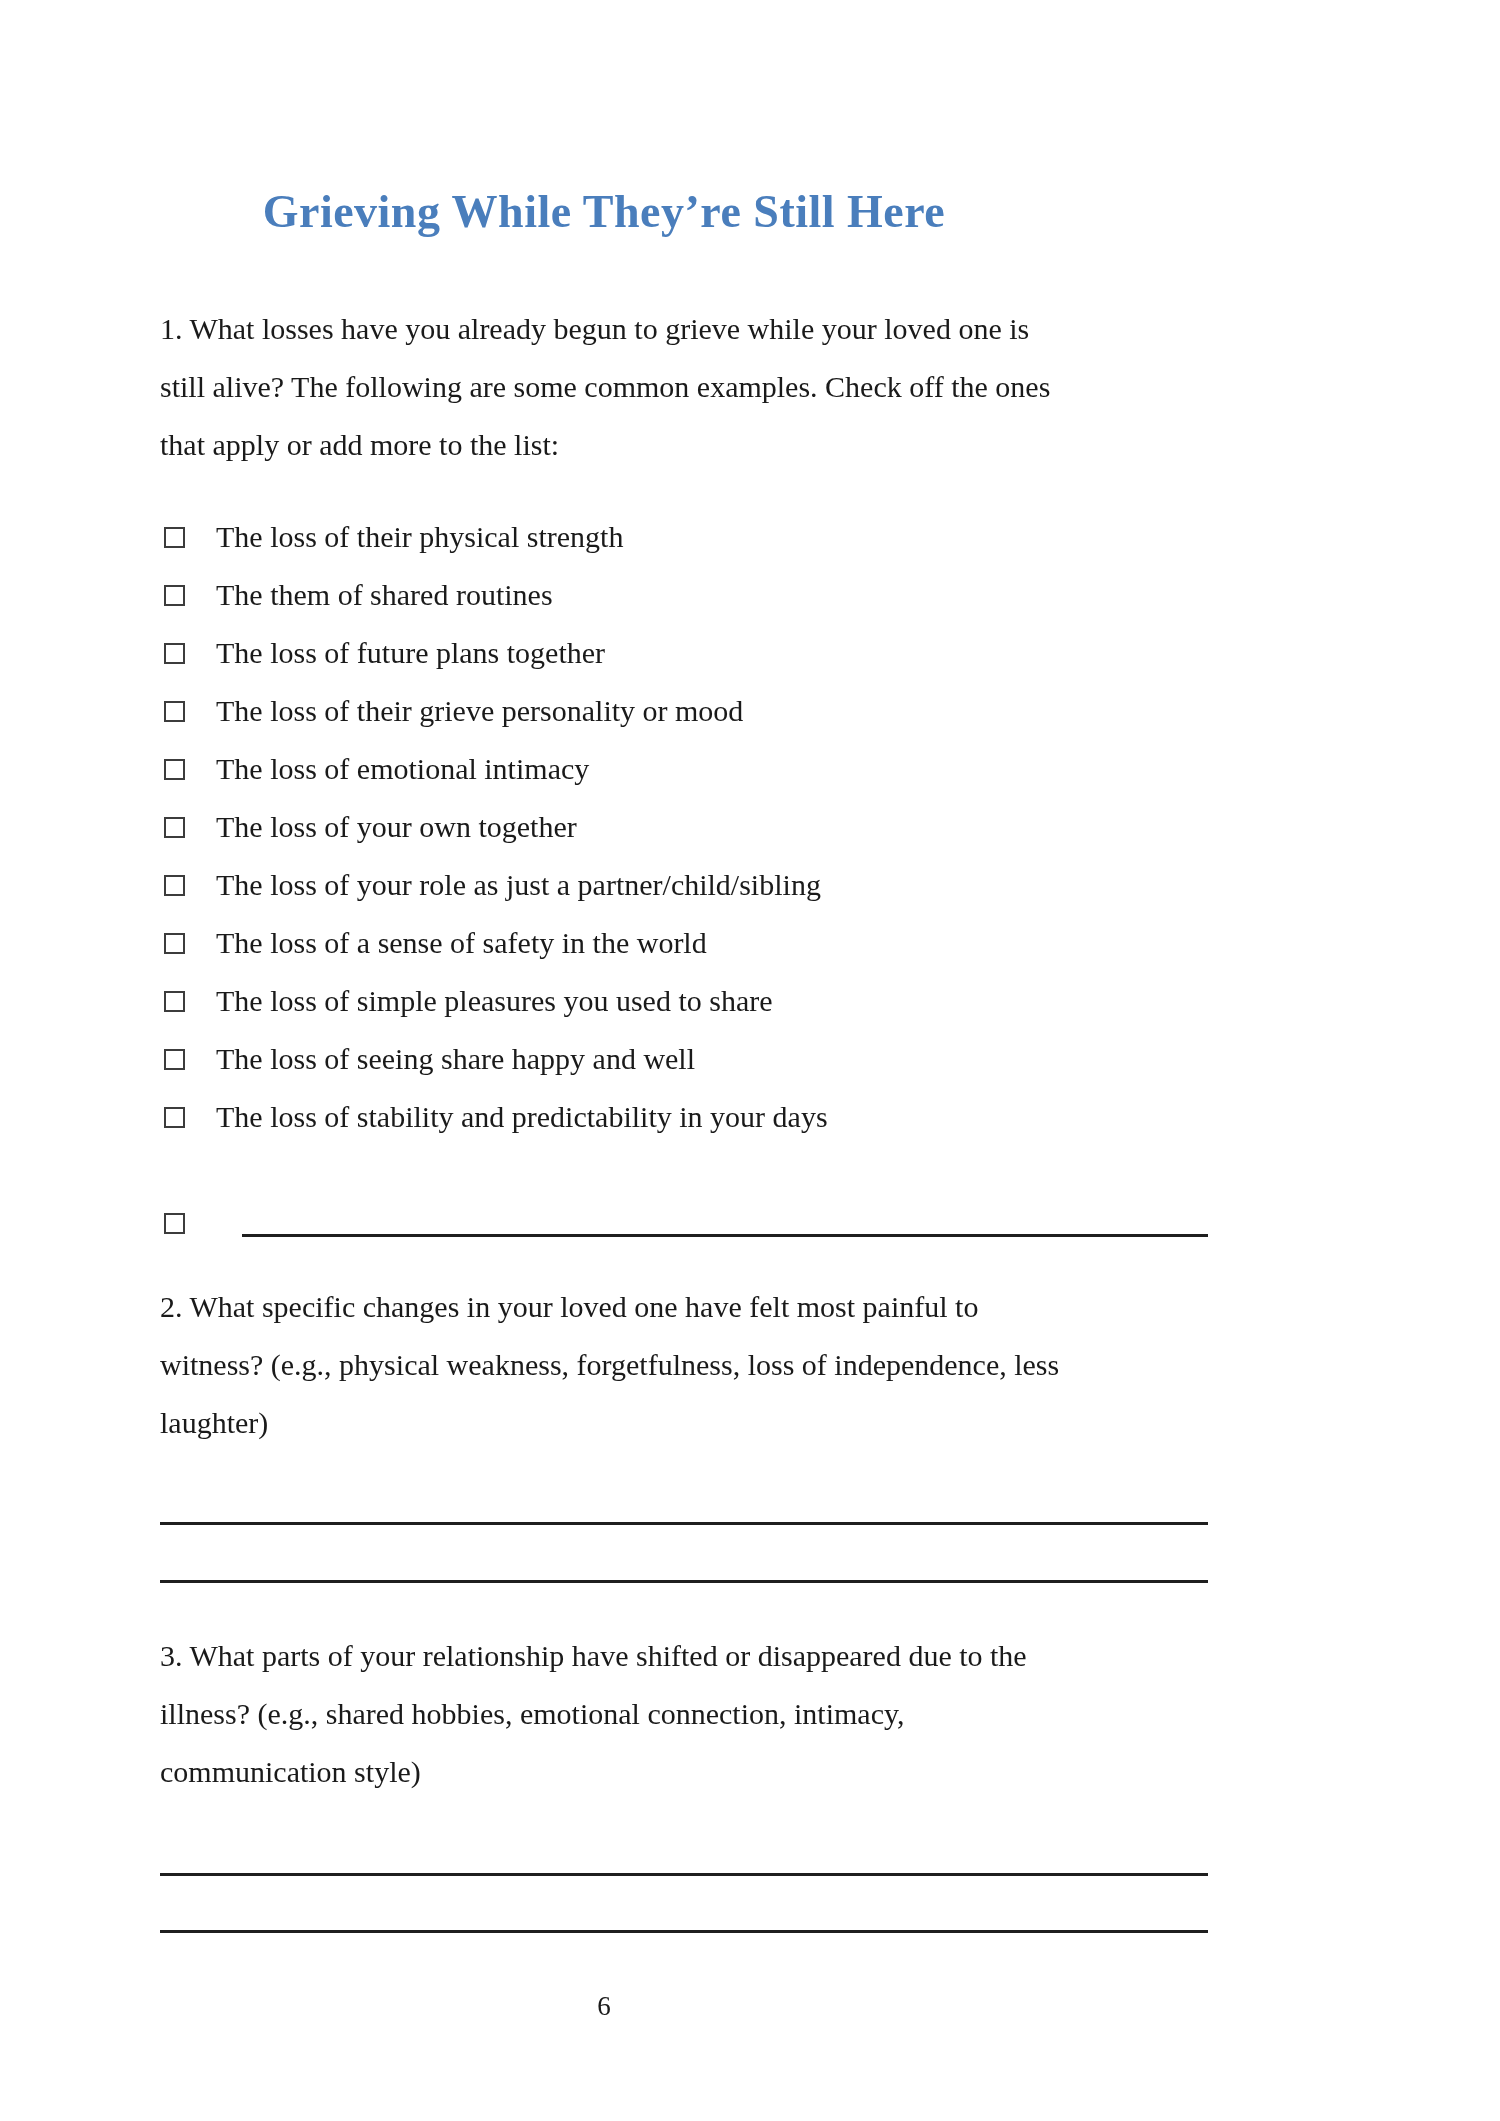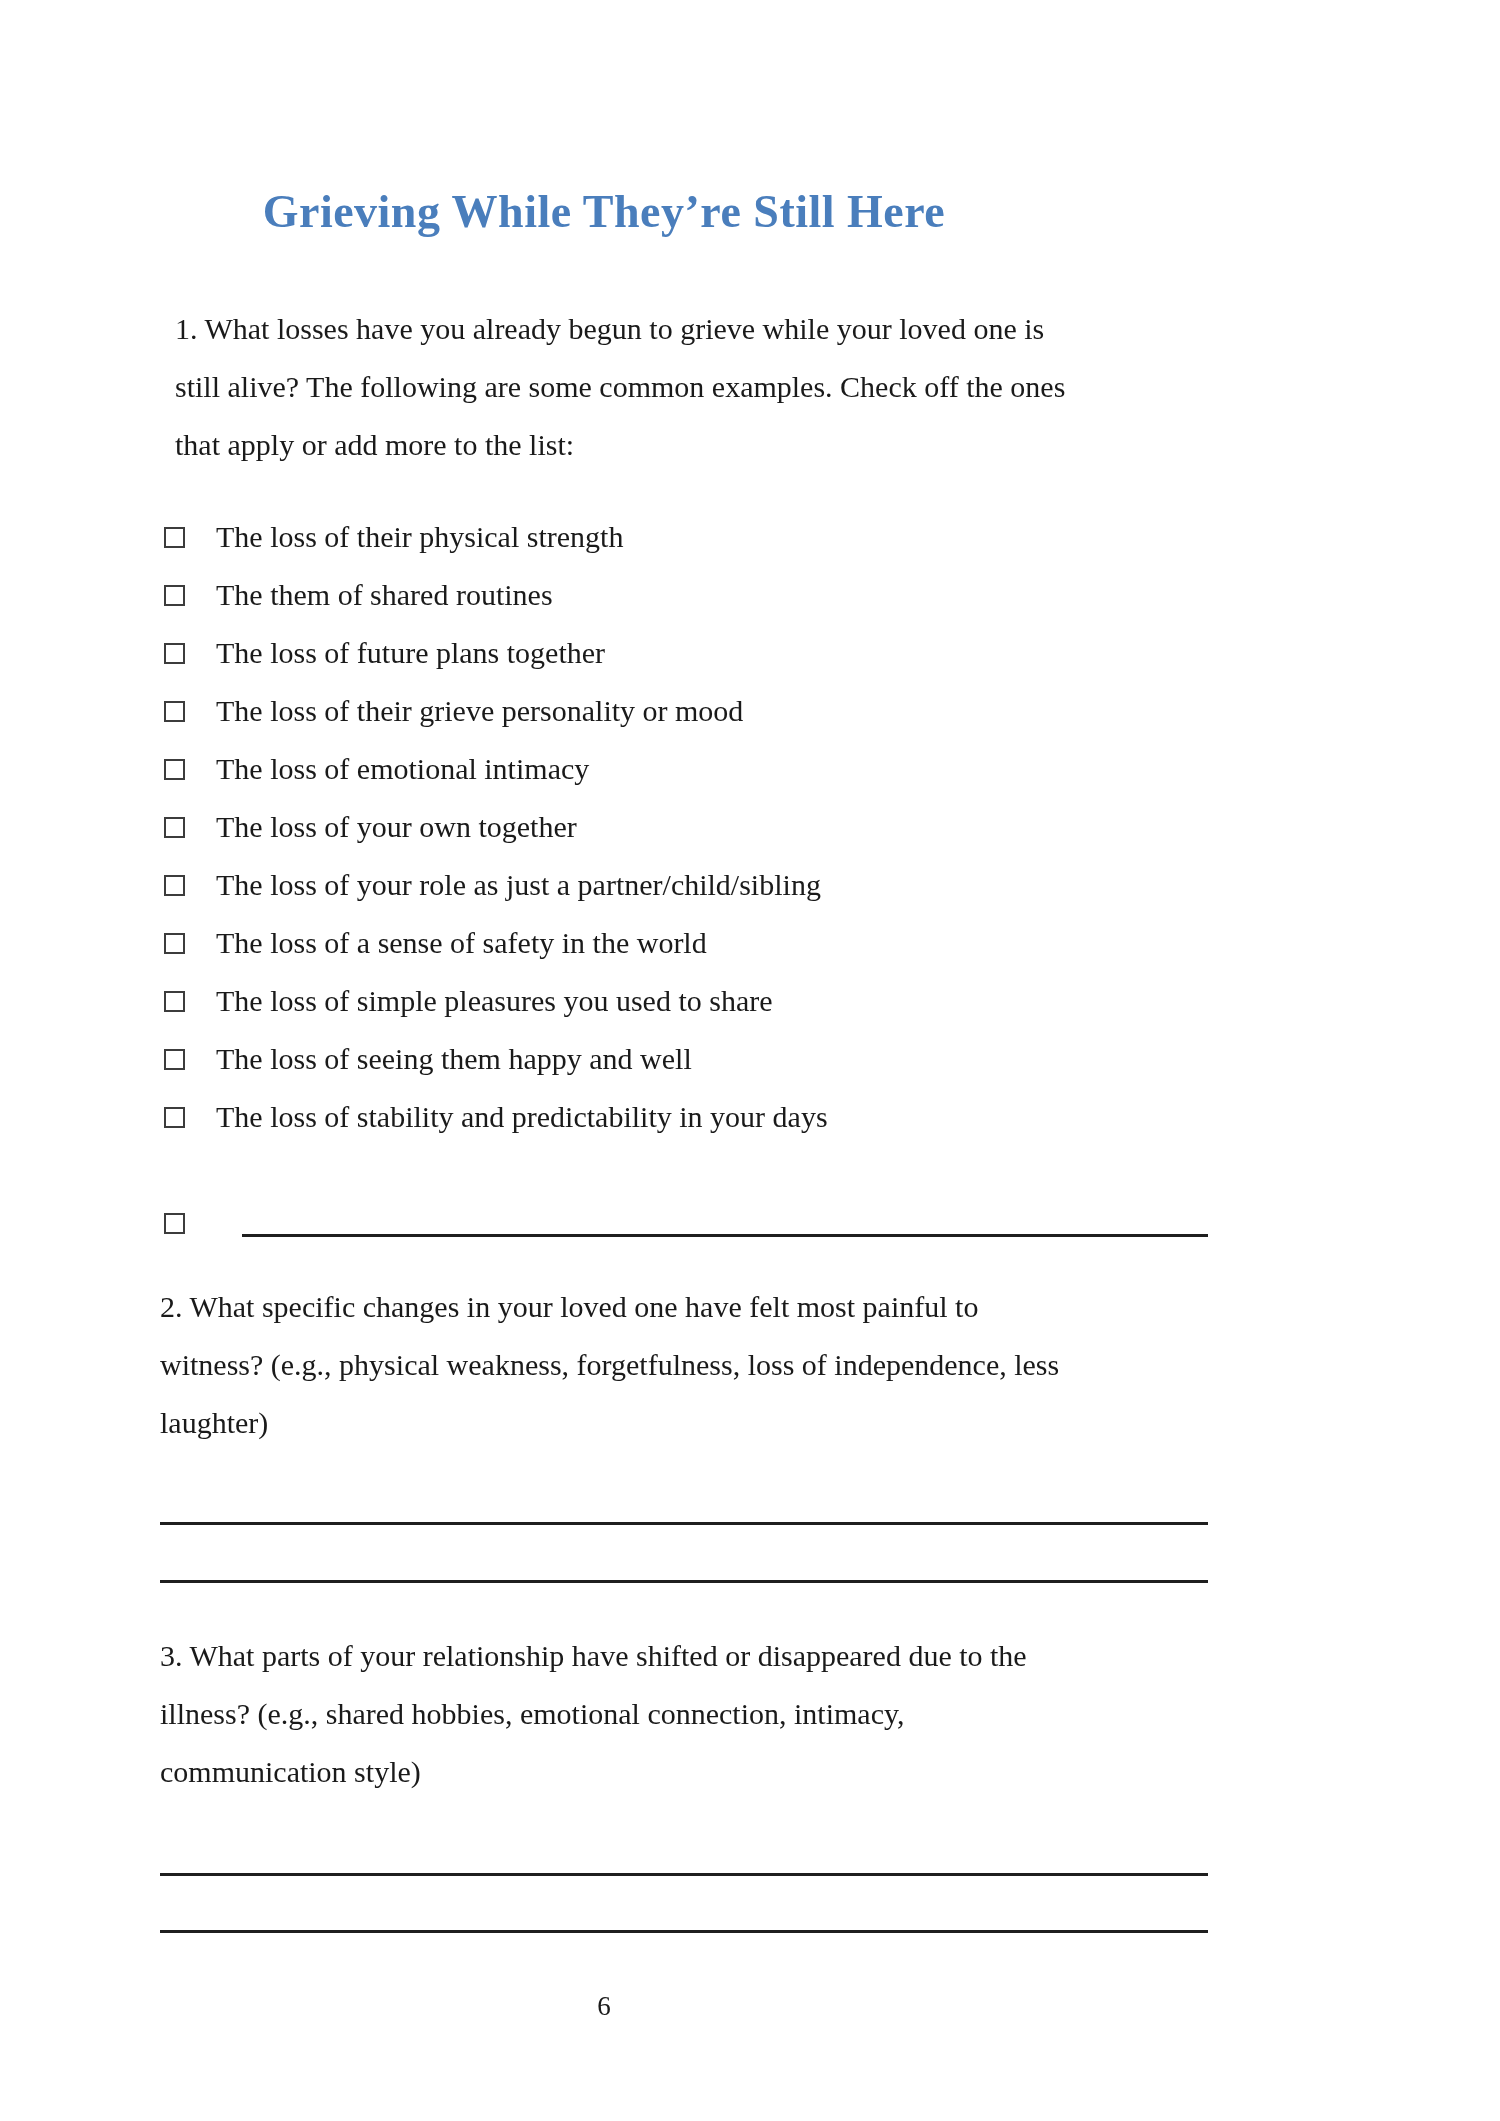--- a/index.html
+++ b/index.html
@@ -38,7 +38,7 @@
     line-height: 58px;
     white-space: pre-line;
   }
-  .q1 { margin-top: 60px; margin-left: 15px; }
+  .q1 { margin-top: 60px; }
   .q2 { margin-top: 26px; }
   .q3 { margin-top: 44px; }
   .checklist {

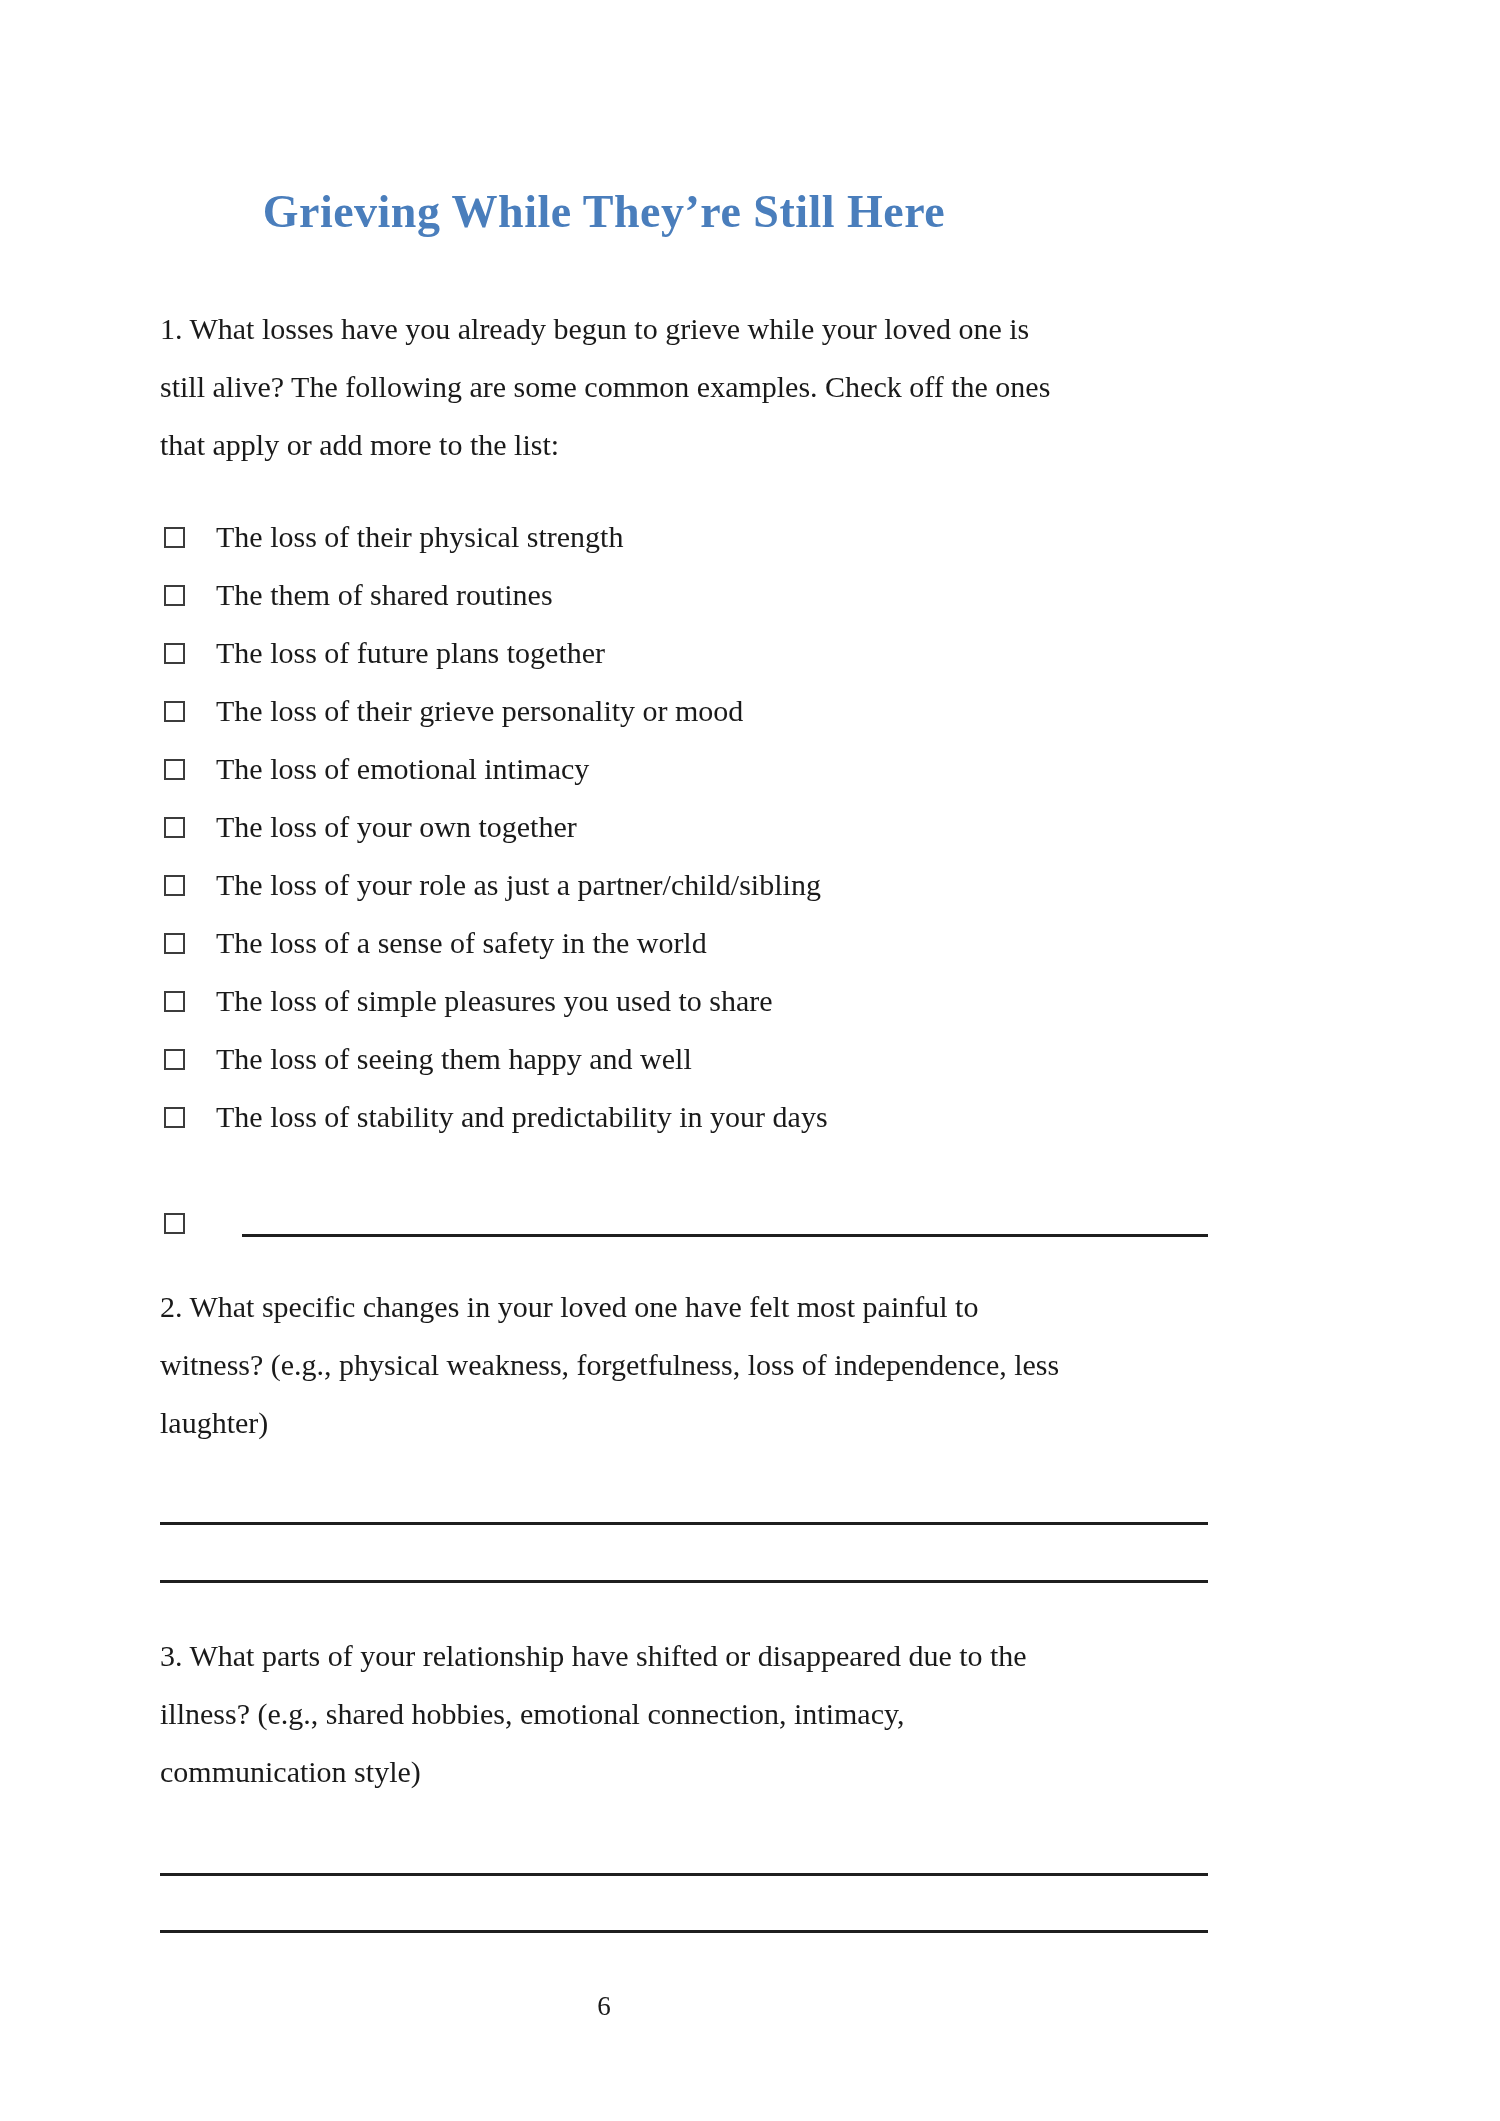--- a/index.html
+++ b/index.html
@@ -155,7 +155,7 @@
 
         <li>
           <span class="checkbox"></span>
-          <span>The loss of seeing them happy and well</span>
+          <span>The loss of seeing share happy and well</span>
         </li>
 
         <li>

